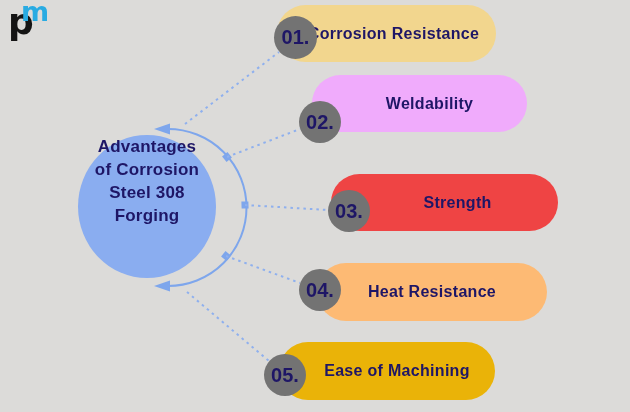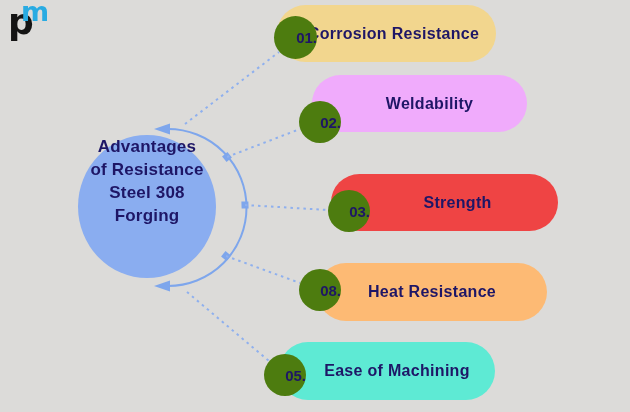--- a/index.html
+++ b/index.html
@@ -63,9 +63,9 @@
   
   .num-badge{
     position:absolute;width:43px;height:43px;border-radius:50%;
-    background:#4d7c0f;
-    display:flex;align-items:center;justify-content:flex-end;
-    color:#1e1666;font-weight:bold;font-size:15px;
+    background:#737373;
+    display:flex;align-items:center;justify-content:center;
+    color:#1e1666;font-weight:bold;font-size:20px;
   }
   .badge-1{left:274px;top:16px;}
   .badge-2{left:299px;top:101px;width:42px;height:42px;}

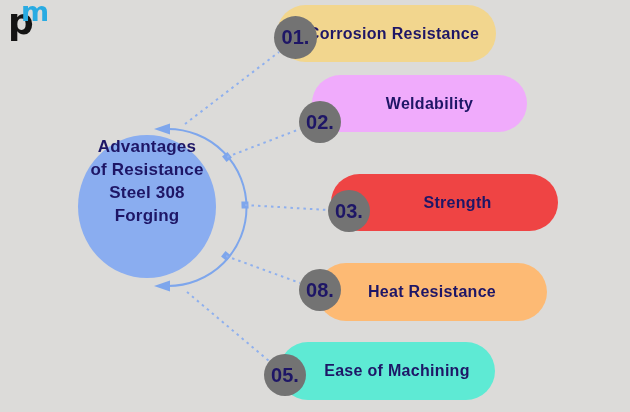--- a/index.html
+++ b/index.html
@@ -104,7 +104,7 @@
   <div class="center-circle">
     <div class="center-title">
       <span>Advantages</span>
-      <span>of Resistance</span>
+      <span>of Corrosion</span>
       <span>Steel 308</span>
       <span>Forging</span>
     </div>

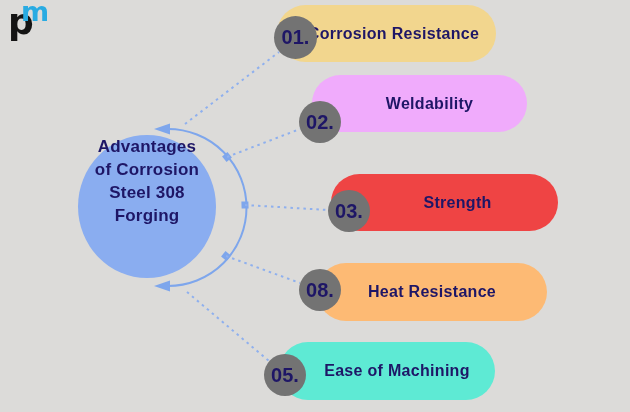--- a/index.html
+++ b/index.html
@@ -136,7 +136,7 @@
     <span>03.</span>
   </div>
   <div class="num-badge badge-4">
-    <span>08.</span>
+    <span>04.</span>
   </div>
   <div class="num-badge badge-5">
     <span>05.</span>

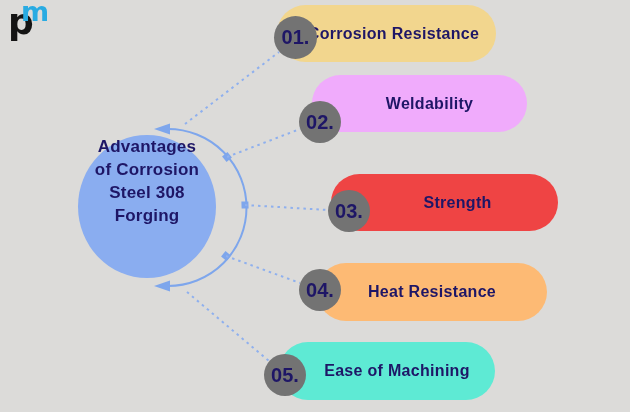--- a/index.html
+++ b/index.html
@@ -58,7 +58,7 @@
   .pill-2{left:312px;top:75px;width:215px;background:#f0abfc;padding-left:20px;}
   .pill-3{left:331px;top:174px;width:227px;background:#ef4444;padding-left:26px;}
   .pill-4{left:317px;top:263px;width:230px;height:58px;background:#fdba74;padding-left:0;}
-  .pill-5{left:279px;top:342px;width:216px;height:58px;background:#5eead4;padding-left:20px;}
+  .pill-5{left:279px;top:342px;width:216px;height:58px;background:#eab308;padding-left:20px;}
 
   
   .num-badge{

